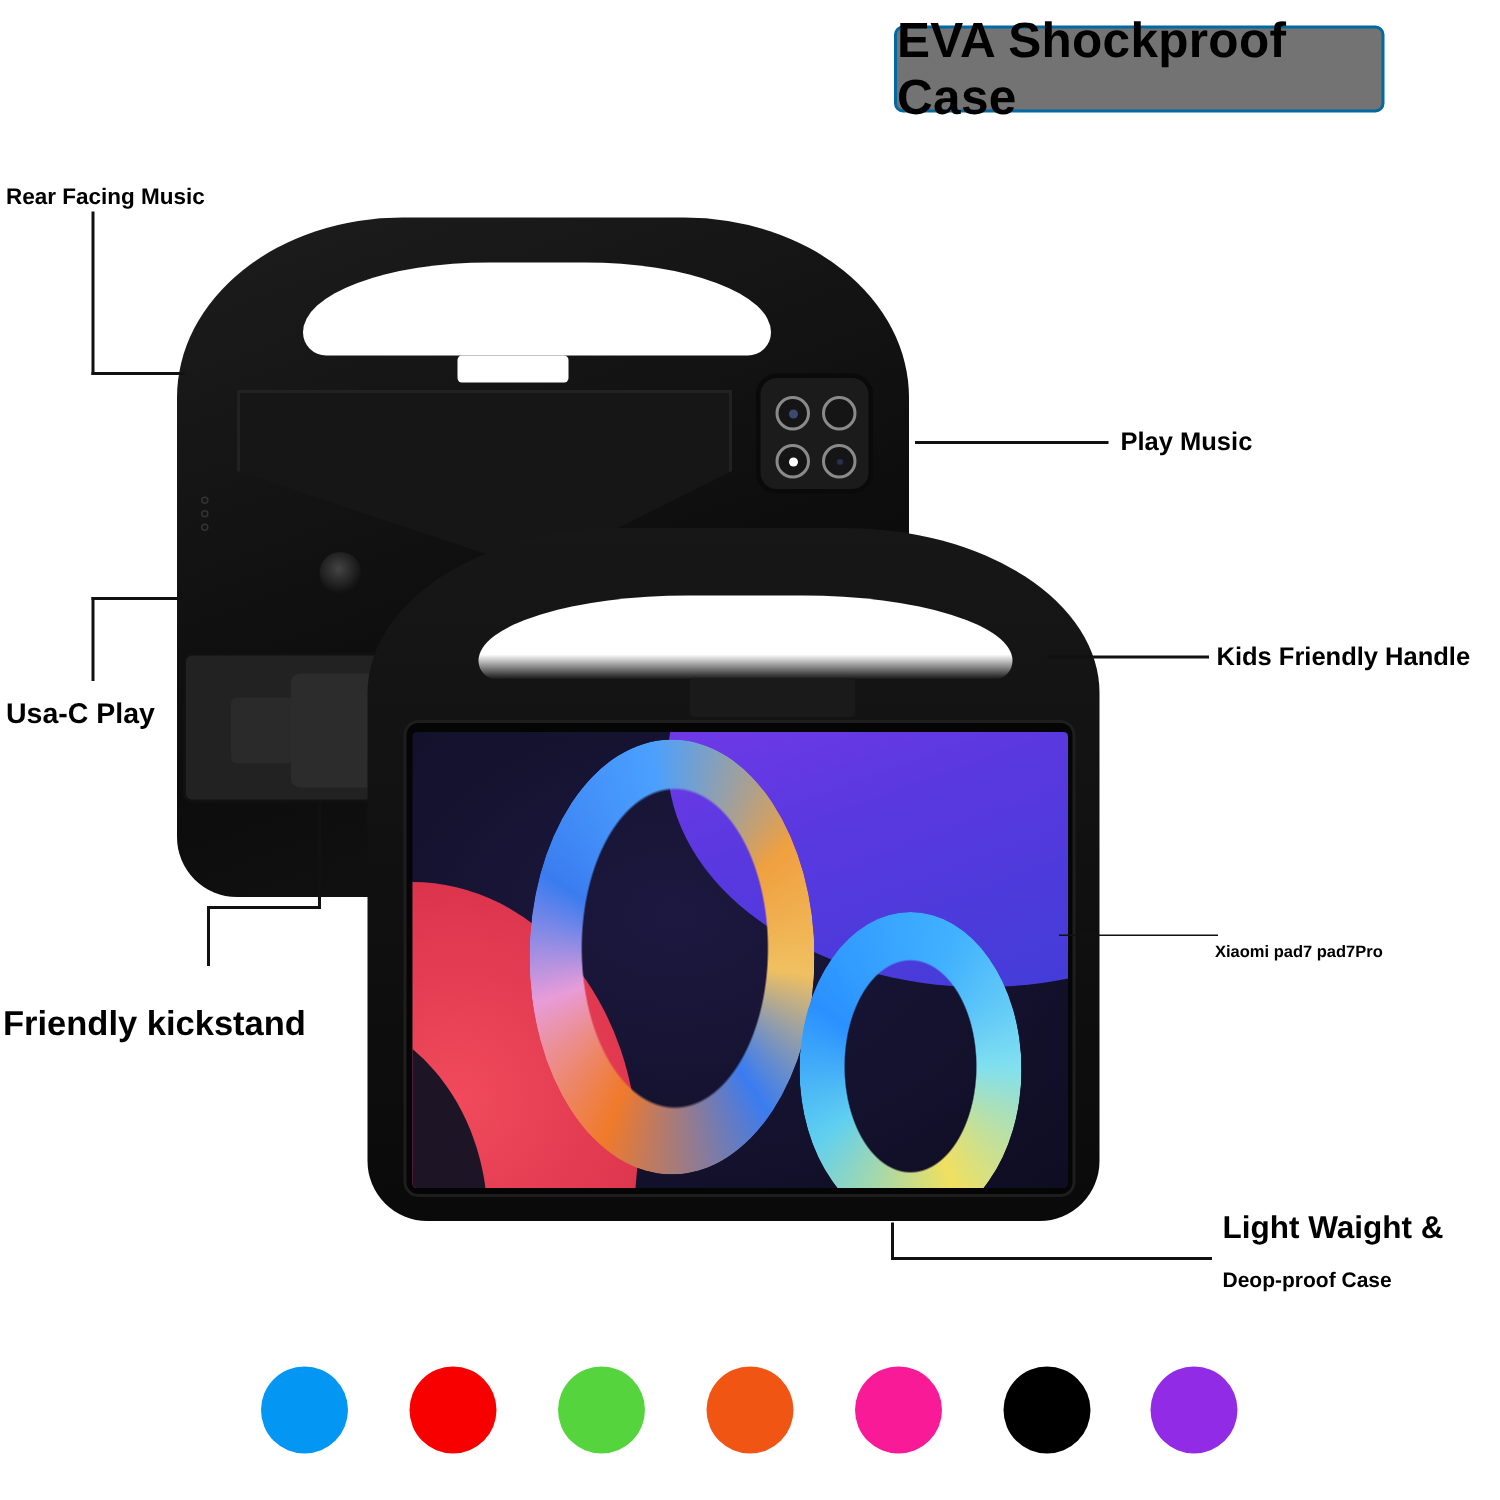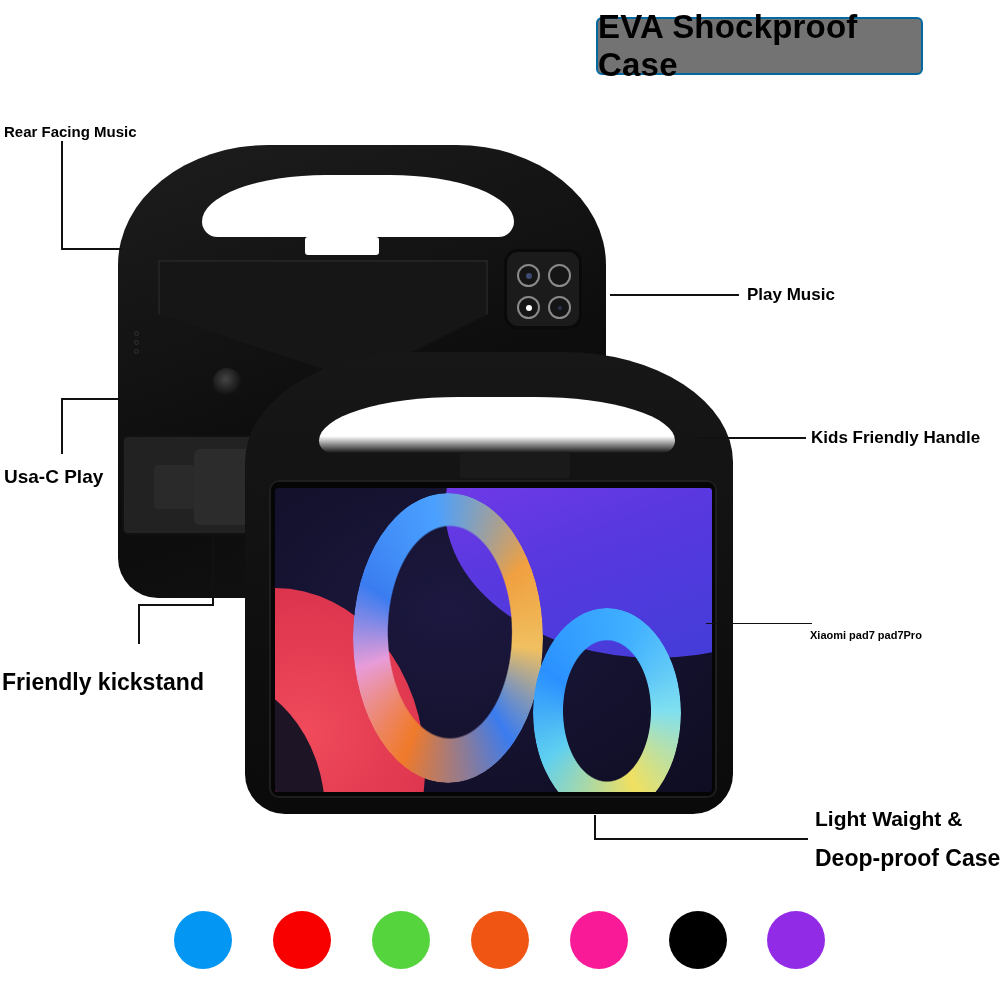--- a/index.html
+++ b/index.html
@@ -21,7 +21,7 @@
   .lbl-handle { left: 811px; top: 428px; font-size: 17px; }
   .lbl-model { left: 810px; top: 617px; font-size: 11px; margin-top: 12px; }
   .lbl-light1 { left: 815px; top: 807px; font-size: 21px; }
-  .lbl-light2 { left: 815px; top: 845px; font-size: 23px; }
+  .lbl-light2 { left: 815px; top: 845px; font-size: 14px; }
 
   .line { position: absolute; background: #111; }
 

